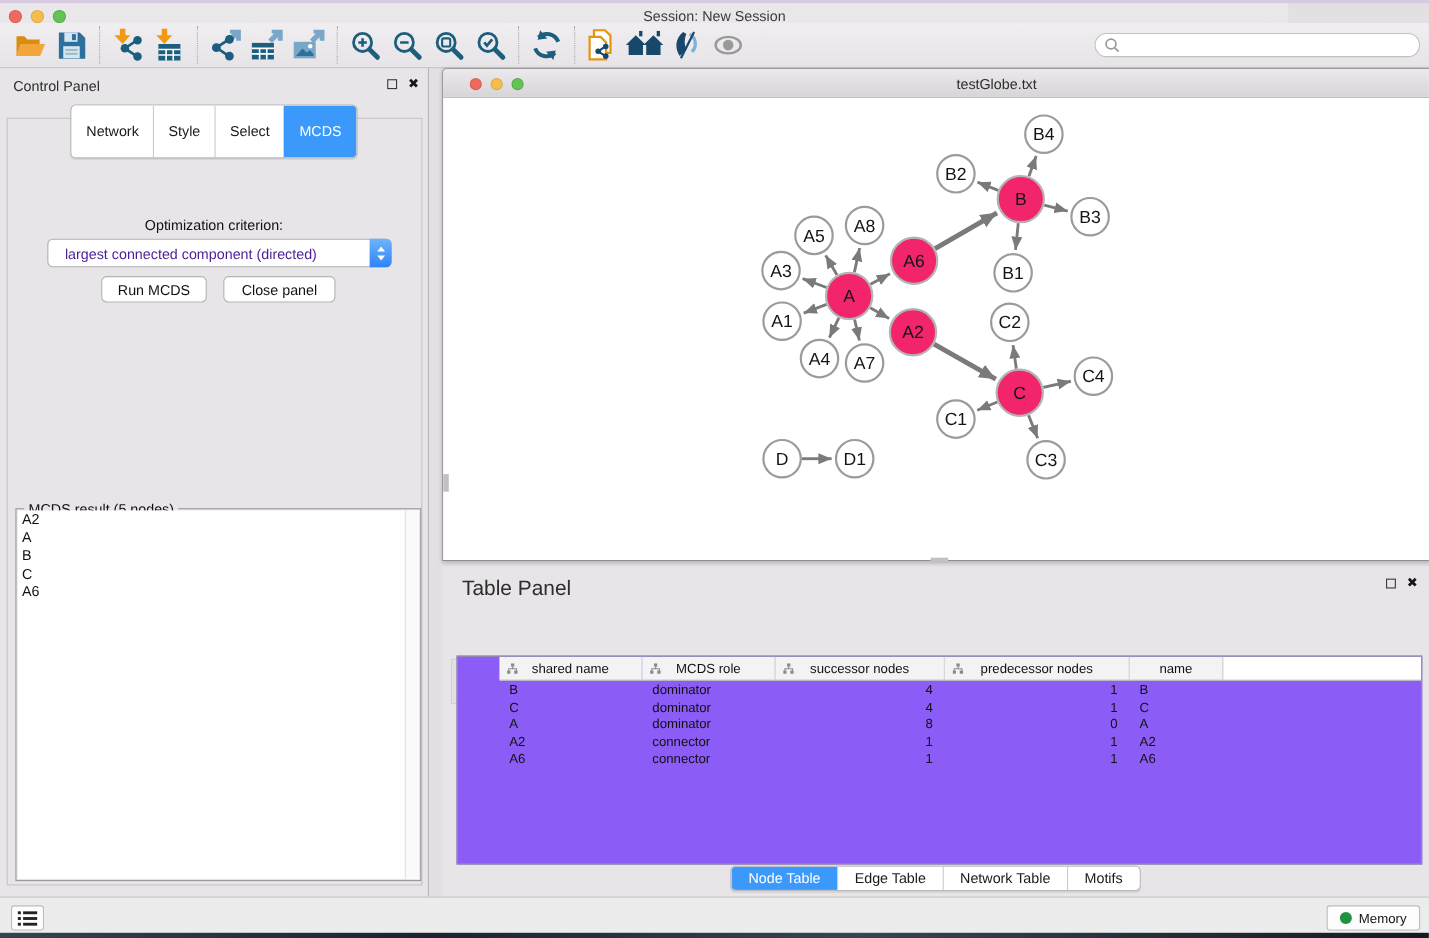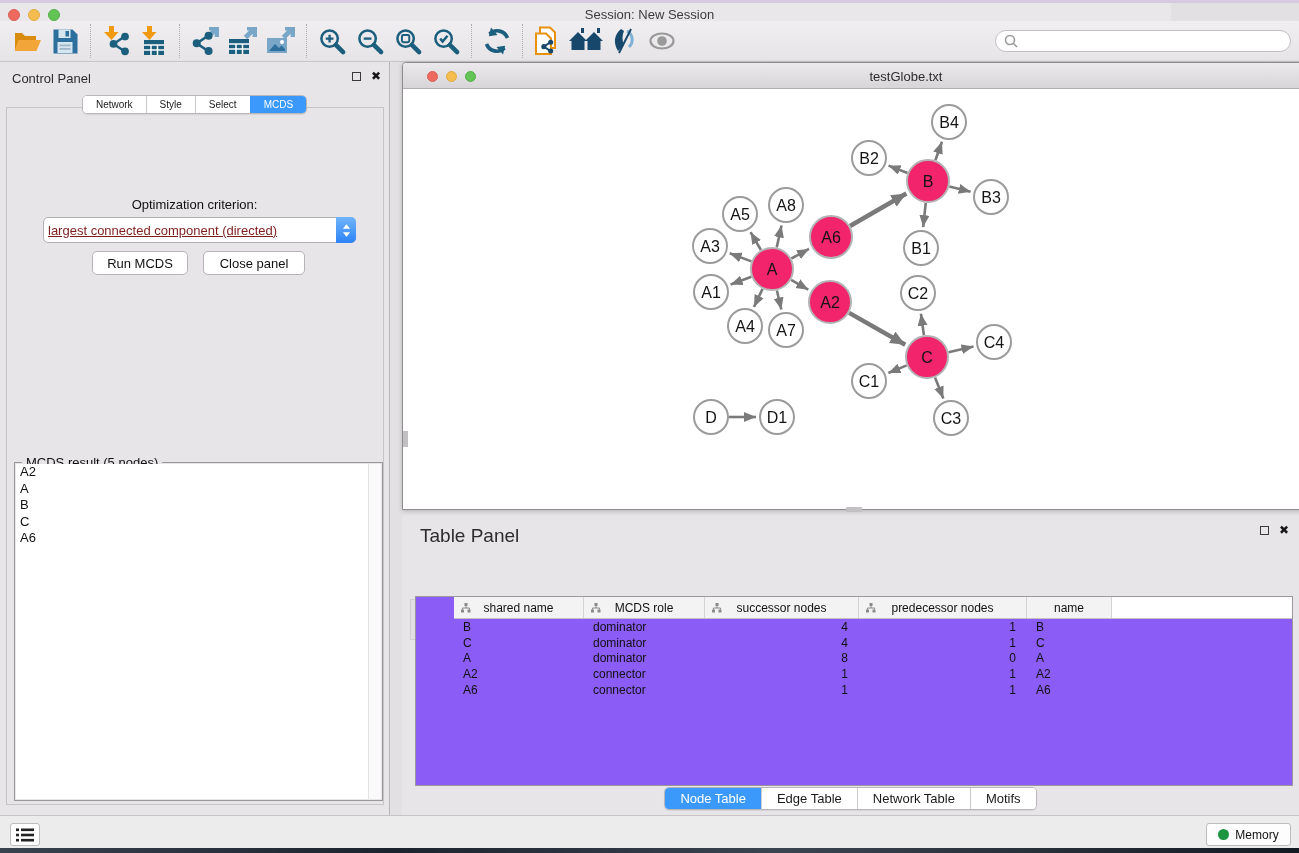--- a/index.html
+++ b/index.html
@@ -37,7 +37,7 @@
 
   .seg { display:flex; border:1px solid #b9b7b9; border-radius:5px; overflow:hidden; background:#fff;
          box-shadow:0 1px 1px rgba(0,0,0,.08); }
-  .seg .tab { padding:3px 13px; font-size:10px; color:#1a1a1a; border-left:1px solid #cdcbcd; background:#fff; }
+  .seg .tab { padding:16px 13px; font-size:13px; color:#1a1a1a; border-left:1px solid #cdcbcd; background:#fff; }
   .seg .tab:first-child { border-left:none; }
   .seg .tab.active { background:#3b99fc; color:#fff; border-left-color:#3b99fc; }
   .cp-tabs { position:absolute; left:0; top:33px; width:100%; display:flex; justify-content:center; z-index:2; }

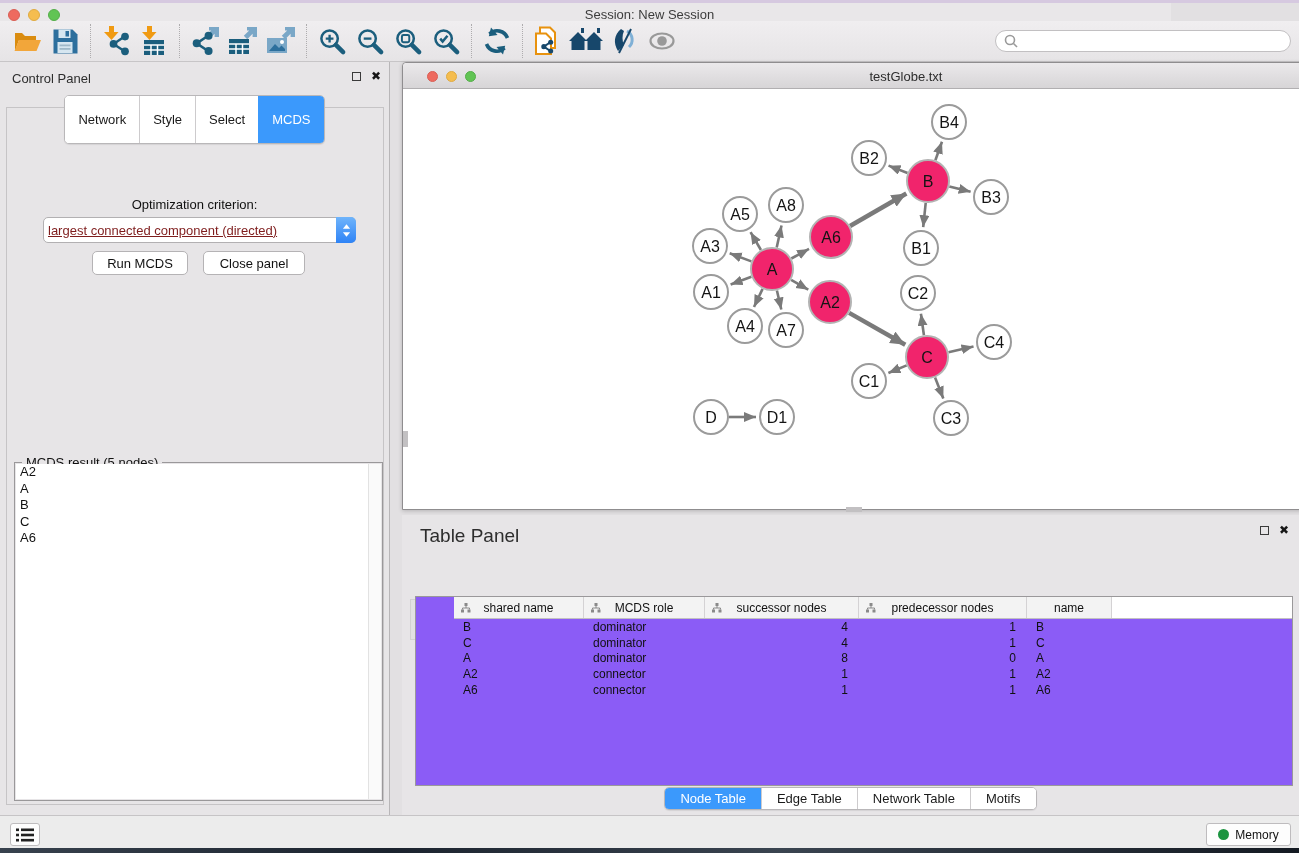--- a/index.html
+++ b/index.html
@@ -45,7 +45,7 @@
   .opt-label { position:absolute; left:0; top:135px; width:100%; text-align:center; font-size:13px; color:#111; }
   .dropdown { position:absolute; left:43px; top:155px; width:313px; height:26px; background:#fff;
               border:1px solid #b2b0b2; border-radius:5px; display:flex; align-items:center; }
-  .dropdown .val { flex:1; font-size:13px; padding-left:4px; color:#7f1d1d; white-space:nowrap;text-decoration:underline; }
+  .dropdown .val { flex:1; font-size:13px; padding-left:15px; color:#4c1d95; white-space:nowrap; }
   .stepper { width:20px; height:26px; margin:-1px -1px -1px 0; border-radius:0 5px 5px 0;
              background:linear-gradient(#6fb4fb,#2e83f6); display:flex; align-items:center; justify-content:center; }
   .btn { position:absolute; top:189px; height:24px; background:#fff; border:1px solid #b5b3b5;

